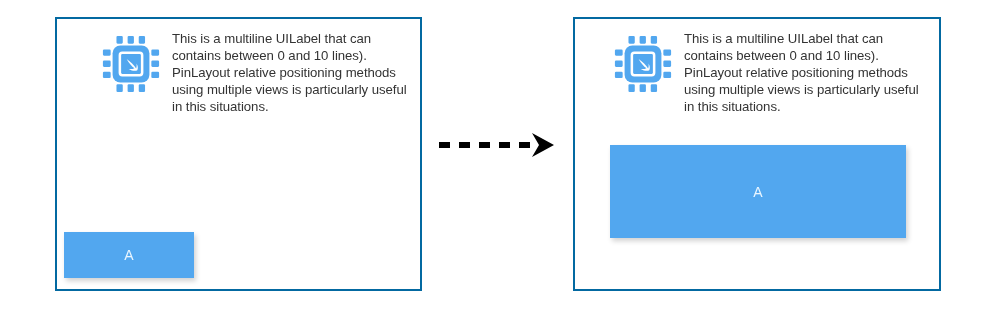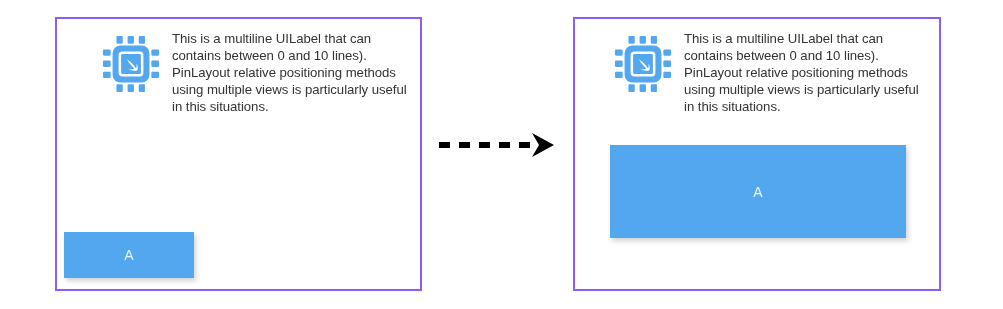--- a/index.html
+++ b/index.html
@@ -26,7 +26,7 @@
   .panel {
     position: absolute;
     background: #ffffff;
-    border: 2px solid #8b5cf6;
+    border: 2px solid #0369a1;
     box-sizing: border-box;
   }
   .panel-left {

